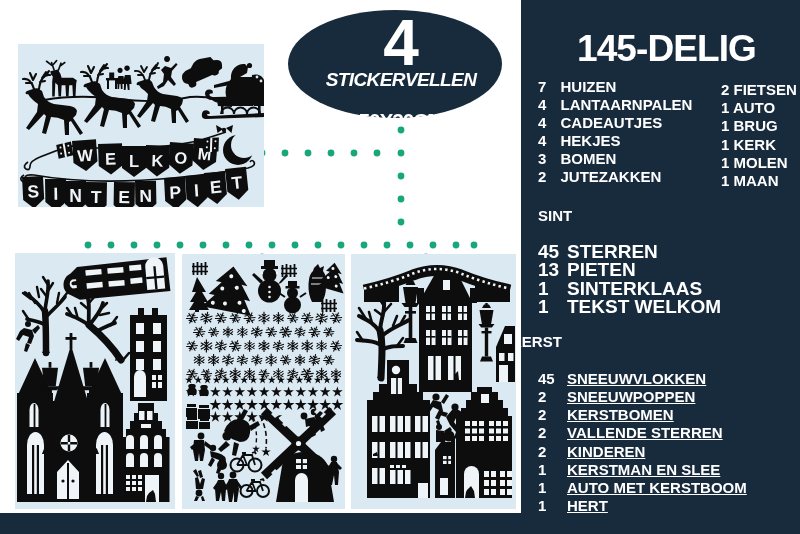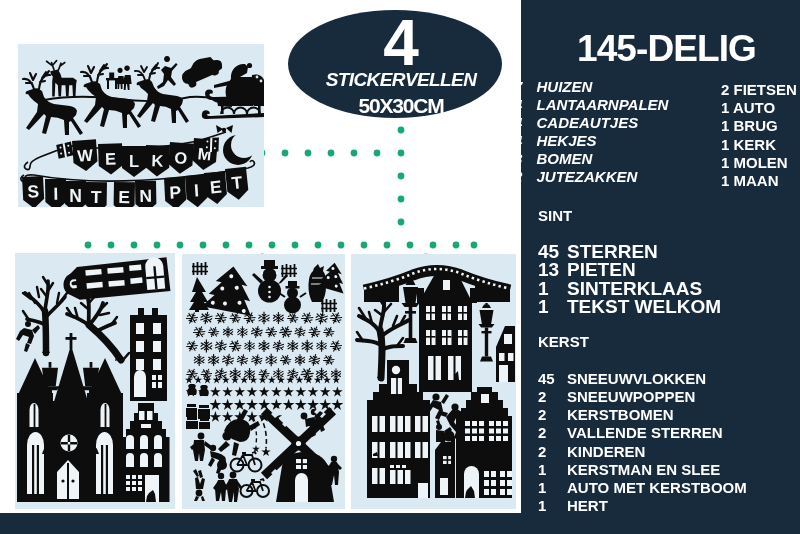--- a/index.html
+++ b/index.html
@@ -18,7 +18,7 @@
 
 <div class="abs w" style="left:527px;top:29.5px;width:279px;font-size:37px;line-height:37px;letter-spacing:-0.9px;text-align:center;">145-DELIG</div>
 
-<div class="abs w" style="left:514px;top:78px;font-size:15px;line-height:17.9px;white-space:nowrap;font-style:italic;">
+<div class="abs w" style="left:538px;top:78px;font-size:15px;line-height:17.9px;white-space:nowrap;">
 <span class="n">7</span>HUIZEN<br><span class="n">4</span>LANTAARNPALEN<br><span class="n">4</span>CADEAUTJES<br><span class="n">4</span>HEKJES<br><span class="n">3</span>BOMEN<br><span class="n">2</span>JUTEZAKKEN
 </div>
 

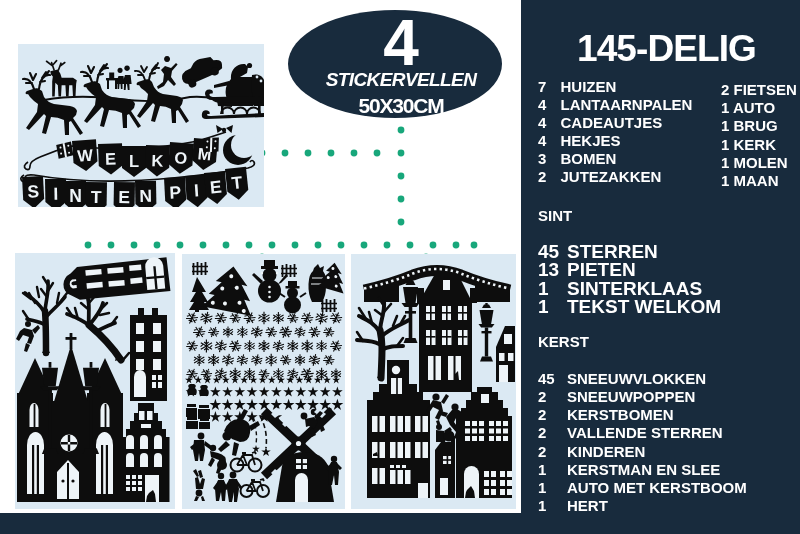--- a/index.html
+++ b/index.html
@@ -54,7 +54,7 @@
 
 <div class="abs w" style="left:294px;top:68.5px;width:214px;text-align:center;font-size:19px;line-height:22px;letter-spacing:-0.6px;font-style:italic;">STICKERVELLEN</div>
 
-<div class="abs w" style="left:294px;top:96px;width:214px;text-align:center;font-size:21px;line-height:20px;letter-spacing:-1.2px;">50X30CM</div>
+<div class="abs w" style="left:294px;top:111px;width:214px;text-align:center;font-size:21px;line-height:20px;letter-spacing:-1.2px;">50X30CM</div>
 
 <svg class="abs" style="left:0;top:0;" width="800" height="534" viewBox="0 0 800 534">
   <g fill="#18a77b">

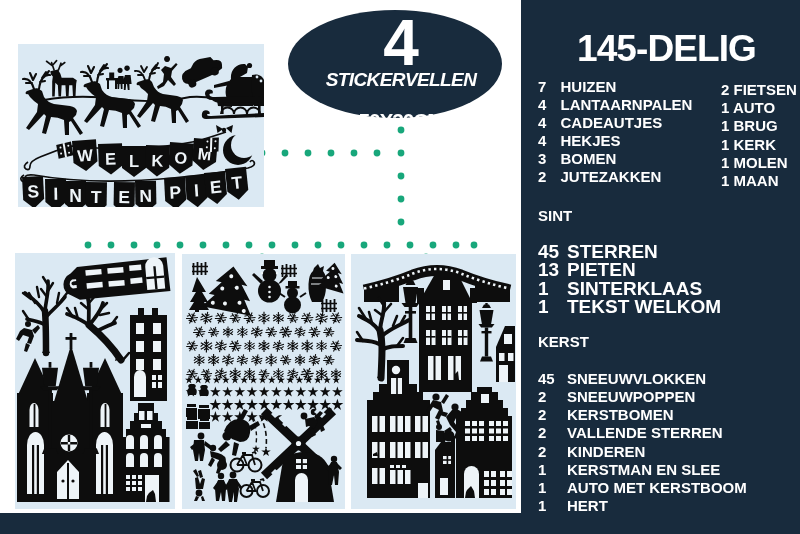--- a/index.html
+++ b/index.html
@@ -35,7 +35,7 @@
 <span style="display:inline-block;width:29px;">1</span>TEKST WELKOM
 </div>
 
-<div class="abs w" style="left:538px;top:333px;font-size:15px;">KERST</div>
+<div class="abs w" style="left:511px;top:333px;font-size:15px;">KERST</div>
 
 <div class="abs w" style="left:538px;top:370px;font-size:15px;line-height:18.15px;white-space:nowrap;">
 <span style="display:inline-block;width:29px;">45</span>SNEEUWVLOKKEN<br>

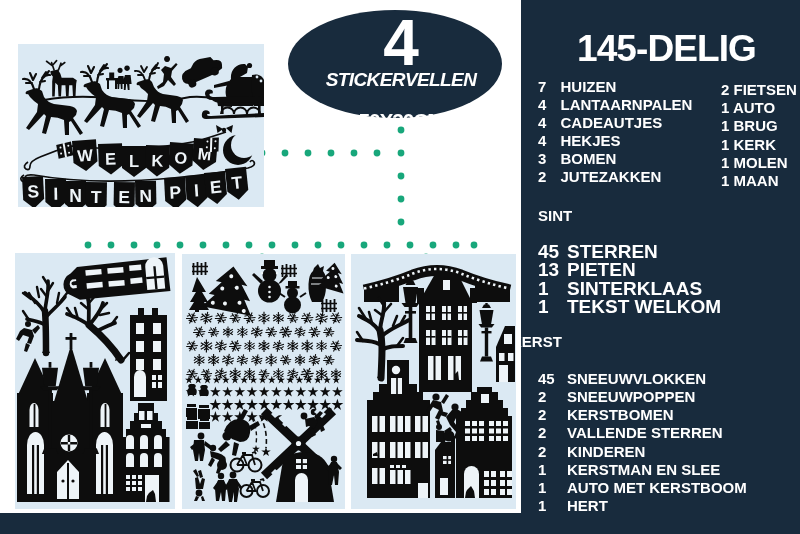--- a/index.html
+++ b/index.html
@@ -37,7 +37,7 @@
 
 <div class="abs w" style="left:511px;top:333px;font-size:15px;">KERST</div>
 
-<div class="abs w" style="left:538px;top:370px;font-size:15px;line-height:18.15px;white-space:nowrap;">
+<div class="abs w" style="left:538px;top:370px;font-size:15px;line-height:18.15px;white-space:nowrap;text-decoration:underline;">
 <span style="display:inline-block;width:29px;">45</span>SNEEUWVLOKKEN<br>
 <span style="display:inline-block;width:29px;">2</span>SNEEUWPOPPEN<br>
 <span style="display:inline-block;width:29px;">2</span>KERSTBOMEN<br>

